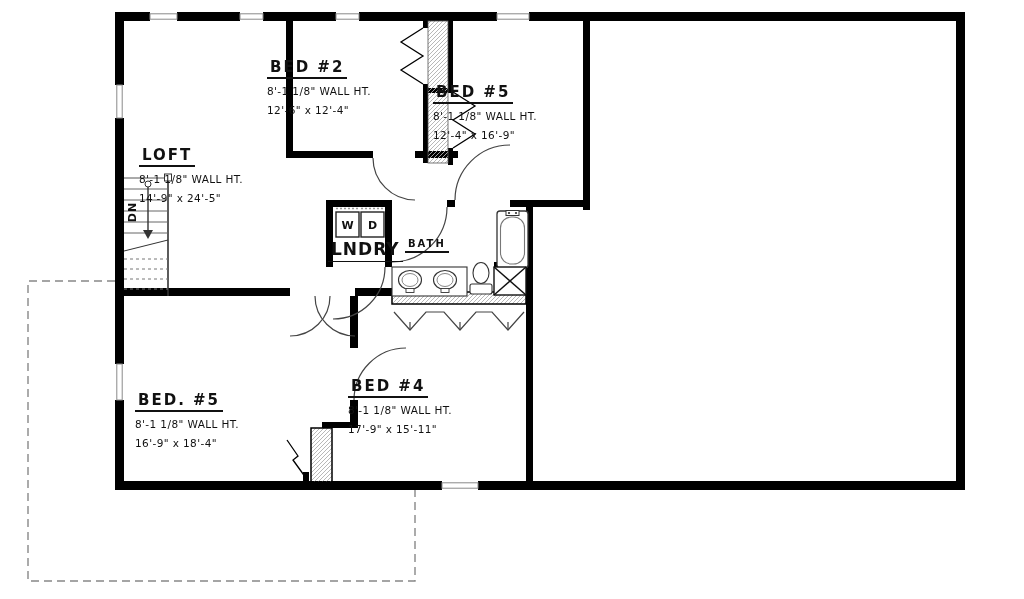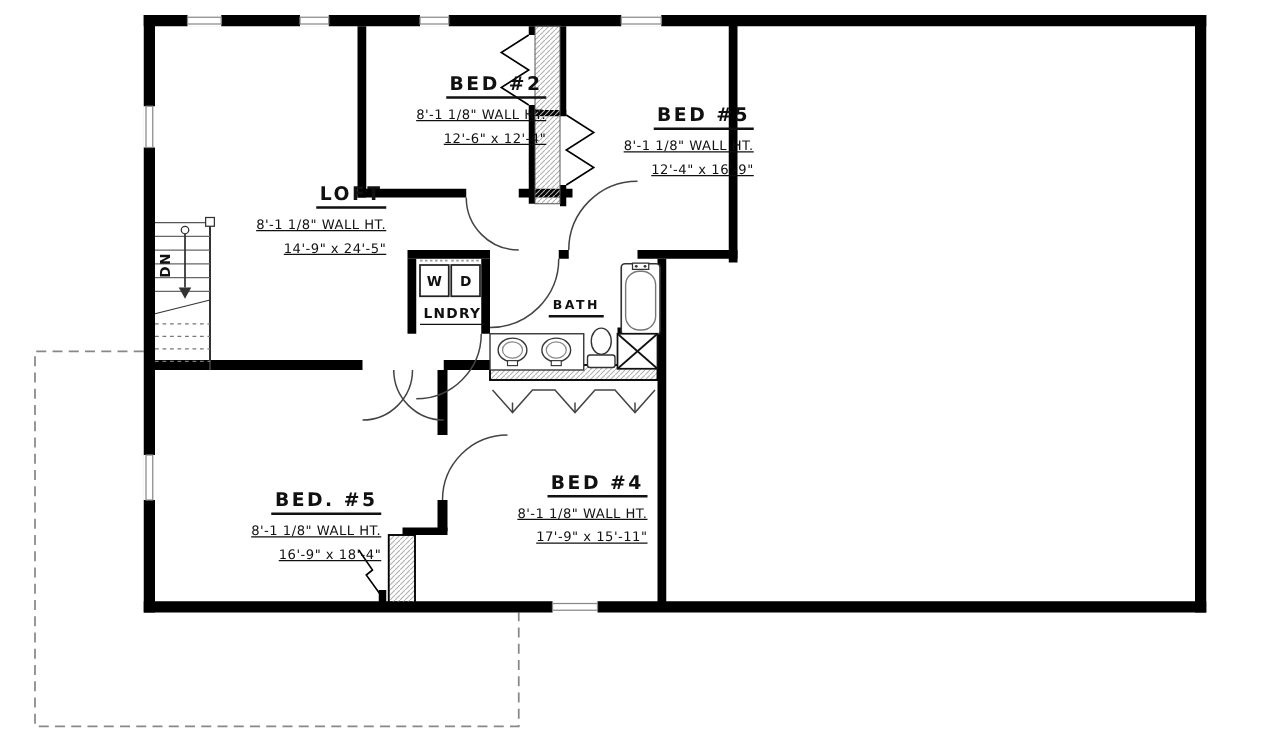--- a/index.html
+++ b/index.html
@@ -6,7 +6,7 @@
   #stage{position:relative;width:1024px;height:599px;background:#ffffff;overflow:hidden;
          font-family:"DejaVu Sans","Liberation Sans",sans-serif;color:#111;}
   #plan-svg{position:absolute;left:0;top:0;}
-  .room-label{position:absolute;text-align:right;line-height:1.15;text-decoration:underline;}
+  .room-label{position:absolute;text-align:left;line-height:1.15;}
   .room-title{display:inline-block;font-size:15px;font-weight:bold;letter-spacing:2px;
               border-bottom:2px solid #111;padding:0 3px 1px 3px;margin-bottom:2px;white-space:nowrap;}
   .room-sub{font-size:10.5px;letter-spacing:0.4px;white-space:nowrap;}

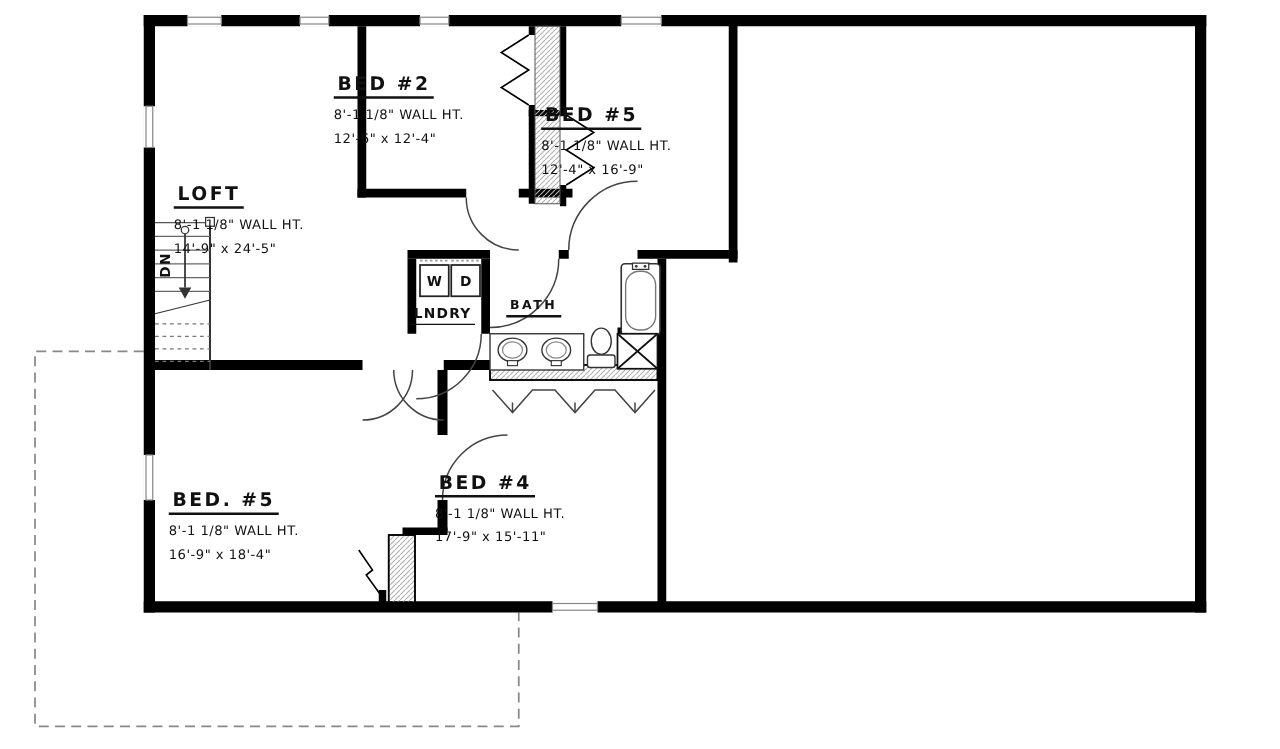--- a/index.html
+++ b/index.html
@@ -10,7 +10,7 @@
   .room-title{display:inline-block;font-size:15px;font-weight:bold;letter-spacing:2px;
               border-bottom:2px solid #111;padding:0 3px 1px 3px;margin-bottom:2px;white-space:nowrap;}
   .room-sub{font-size:10.5px;letter-spacing:0.4px;white-space:nowrap;}
-  .small-title{font-size:11px;letter-spacing:1px;border-bottom-width:1.5px;}
+  .small-title{font-size:17px;letter-spacing:1px;border-bottom-width:1.5px;}
 </style>
 </head>
 <body>

